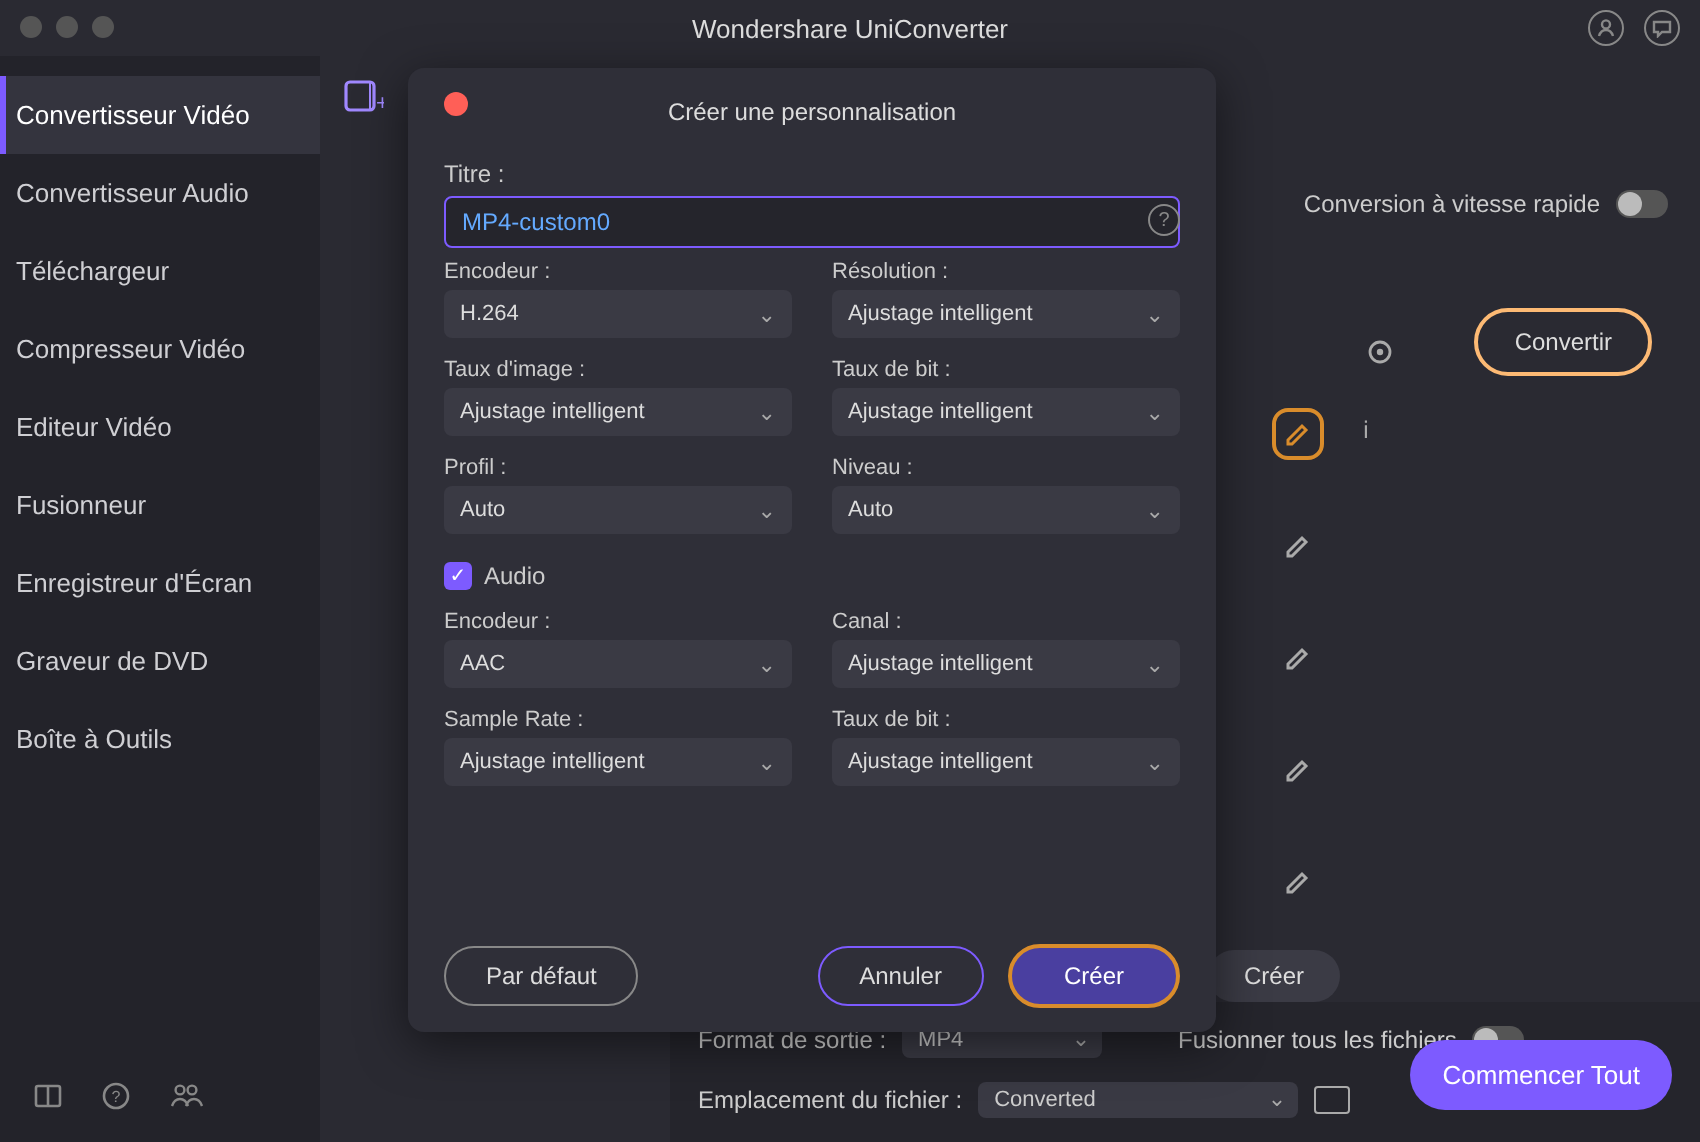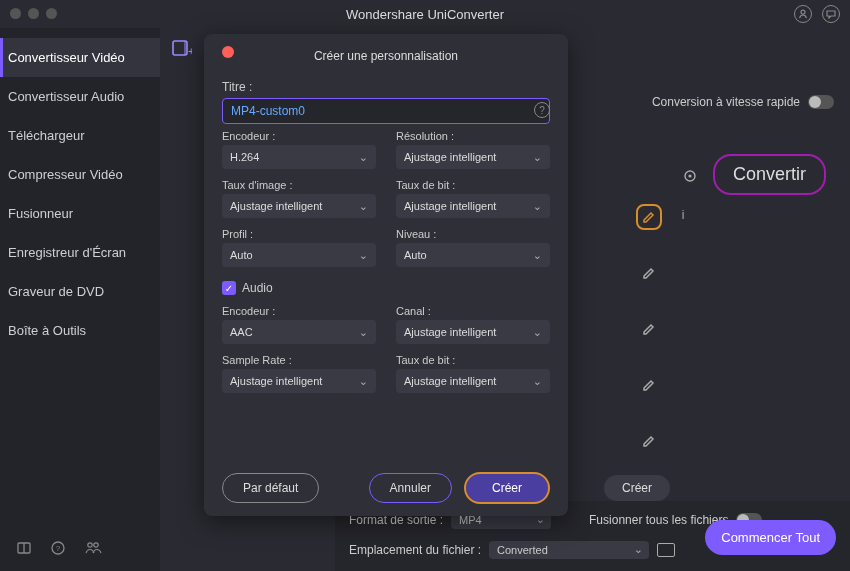--- a/index.html
+++ b/index.html
@@ -53,7 +53,7 @@
   .start-all { position:absolute; right:14px; bottom:16px; padding:10px 16px; background:#7d5bff; color:#fff; border:none; border-radius:20px; font-size:13px; cursor:pointer; font-weight:500;}
 
   
-  .modal { position:absolute; left:204px; top:34px; width:364px; height:482px; background:#2f2f38; border-radius:8px; box-shadow:0 6px 24px rgba(0,0,0,.5); z-index:50; padding:10px 18px 14px 18px; color:#ccc;}
+  .modal { position:absolute; left:204px; top:34px; width:404px; height:482px; background:#2f2f38; border-radius:8px; box-shadow:0 6px 24px rgba(0,0,0,.5); z-index:50; padding:10px 18px 14px 18px; color:#ccc;}
   .modal-header { display:flex; justify-content:center; position:relative; height:24px; align-items:center;}
   .modal-header .close { position:absolute; left:0; top:2px; width:12px; height:12px; background:#ff5f57; border-radius:50%;}
   .modal-title{ font-size:12px; color:#ddd;}

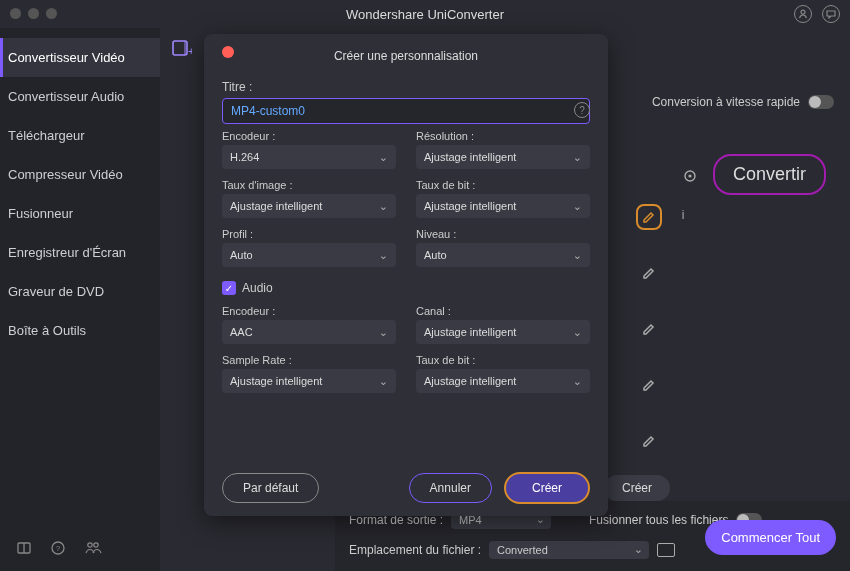--- a/index.html
+++ b/index.html
@@ -30,7 +30,7 @@
   .toggle-pill { width:26px; height:14px; border-radius:8px; background:#555; position:relative;}
   .toggle-pill::after{content:""; position:absolute; left:1px; top:1px; width:12px; height:12px; border-radius:50%; background:#bbb;}
 
-  .convert-btn { position:absolute; right:24px; top:126px; padding:8px 18px; border:2px solid #a21caf; border-radius:18px; color:#ddd; font-size:18px; background:transparent; cursor:pointer;text-align:center;}
+  .convert-btn { position:absolute; right:24px; top:126px; padding:8px 18px; border:2px solid #fdba74; border-radius:18px; color:#ddd; font-size:12px; background:transparent; cursor:pointer;text-align:center;}
   .row-ico-col { position:absolute; left:186px; top:180px; display:flex; flex-direction:column; gap:28px;}
   .shape-ico { width:20px; height:20px; border:1.5px solid #888; border-radius:50%; position:relative;}
   .shape-rect { width:20px; height:16px; border:1.5px solid #888; border-radius:3px; position:relative;}

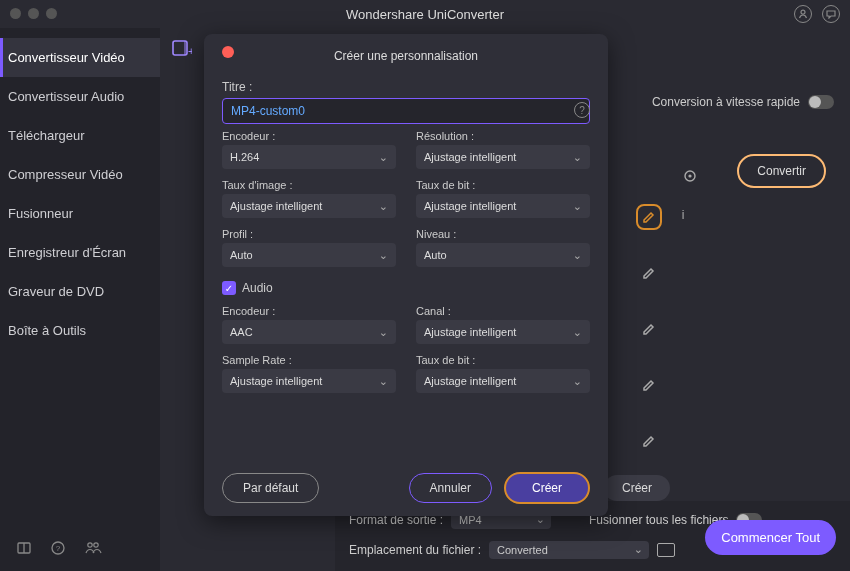--- a/index.html
+++ b/index.html
@@ -107,6 +107,7 @@
     <div class="side-item"><span>Convertisseur Audio</span></div>
     <div class="side-item"><span>Téléchargeur</span></div>
     <div class="side-item"><span>Compresseur Vidéo</span></div>
+    <div class="side-item"><span>Editeur Vidéo</span></div>
     <div class="side-item"><span>Fusionneur</span></div>
     <div class="side-item"><span>Enregistreur d'Écran</span></div>
     <div class="side-item"><span>Graveur de DVD</span></div>

